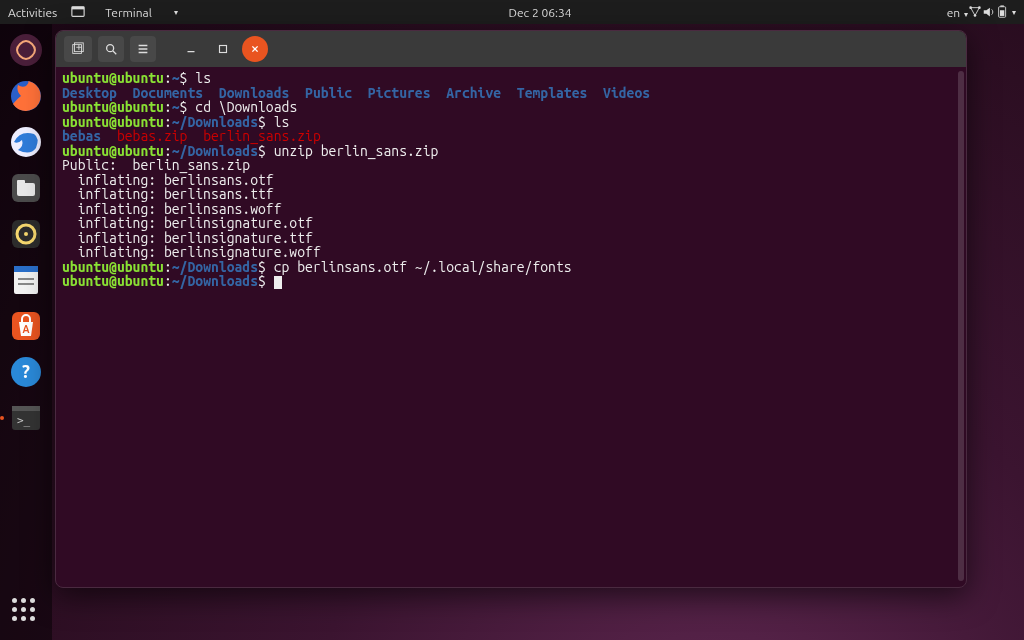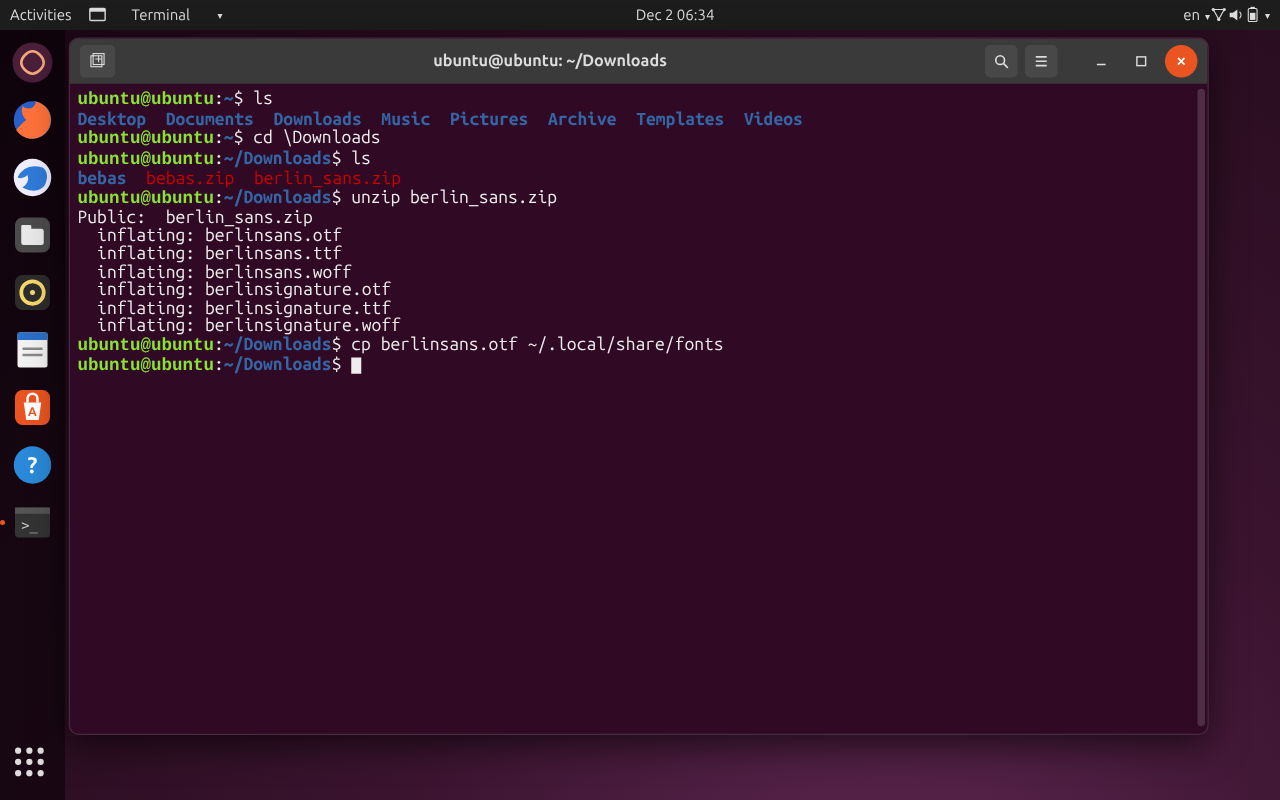--- a/index.html
+++ b/index.html
@@ -216,7 +216,6 @@
           <line x1="6" y1="6" x2="12" y2="6" stroke="#ddd"></line>
         </svg>
     </div>
-    <div class="title">ubuntu@ubuntu: ~/Downloads</div>
     <div class="winbtn">
       <svg viewBox="0 0 16 16">
           <circle cx="7" cy="7" r="4" fill="none" stroke="#ddd" stroke-width="1.5"></circle>

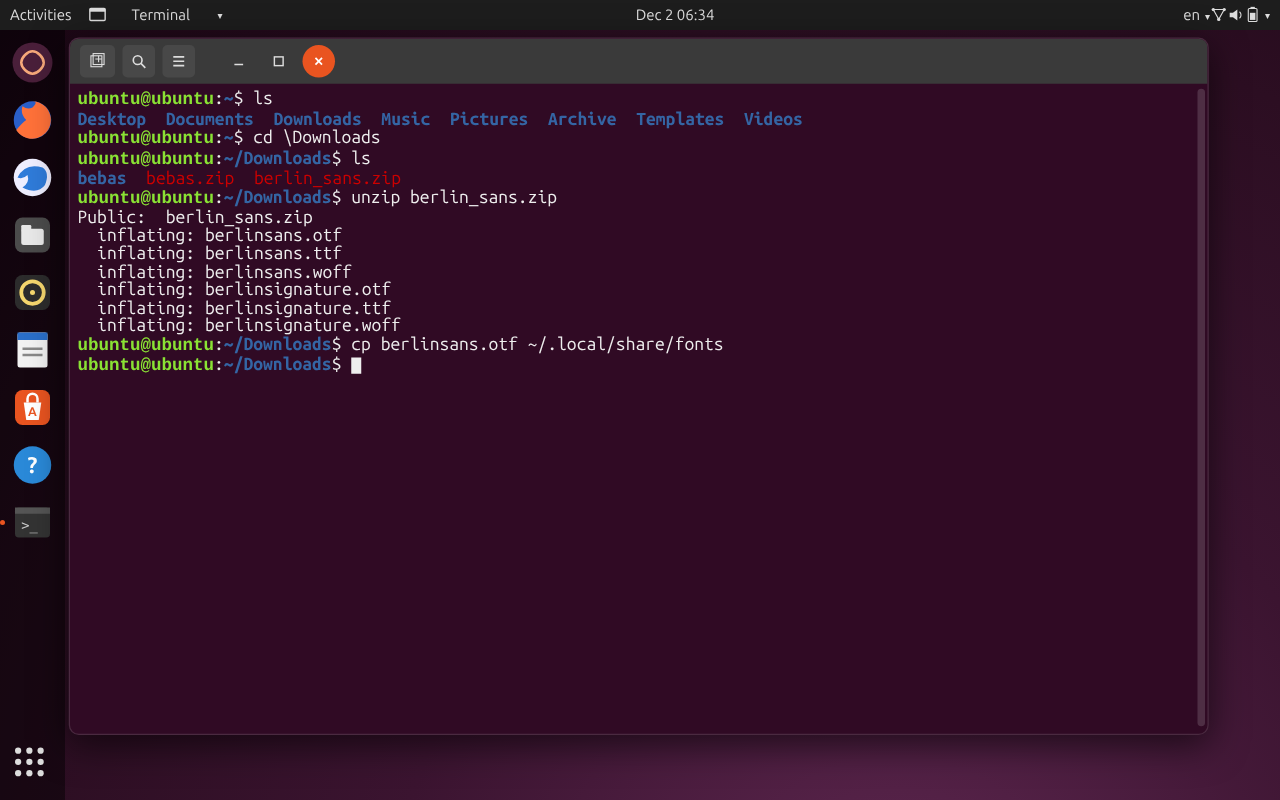--- a/index.html
+++ b/index.html
@@ -80,7 +80,7 @@
   font-size:14px; line-height:14.5px; color:#eee;
   white-space:pre; overflow:hidden;
 }
-.g { color:#8ae234; font-weight:bold;font-family:Liberation Mono, monospace; }
+.g { color:#8ae234; font-weight:bold; }
 .b { color:#3465a4; font-weight:bold; }
 .r { color:#cc0000; font-weight:normal; }
 .w { color:#eee; }

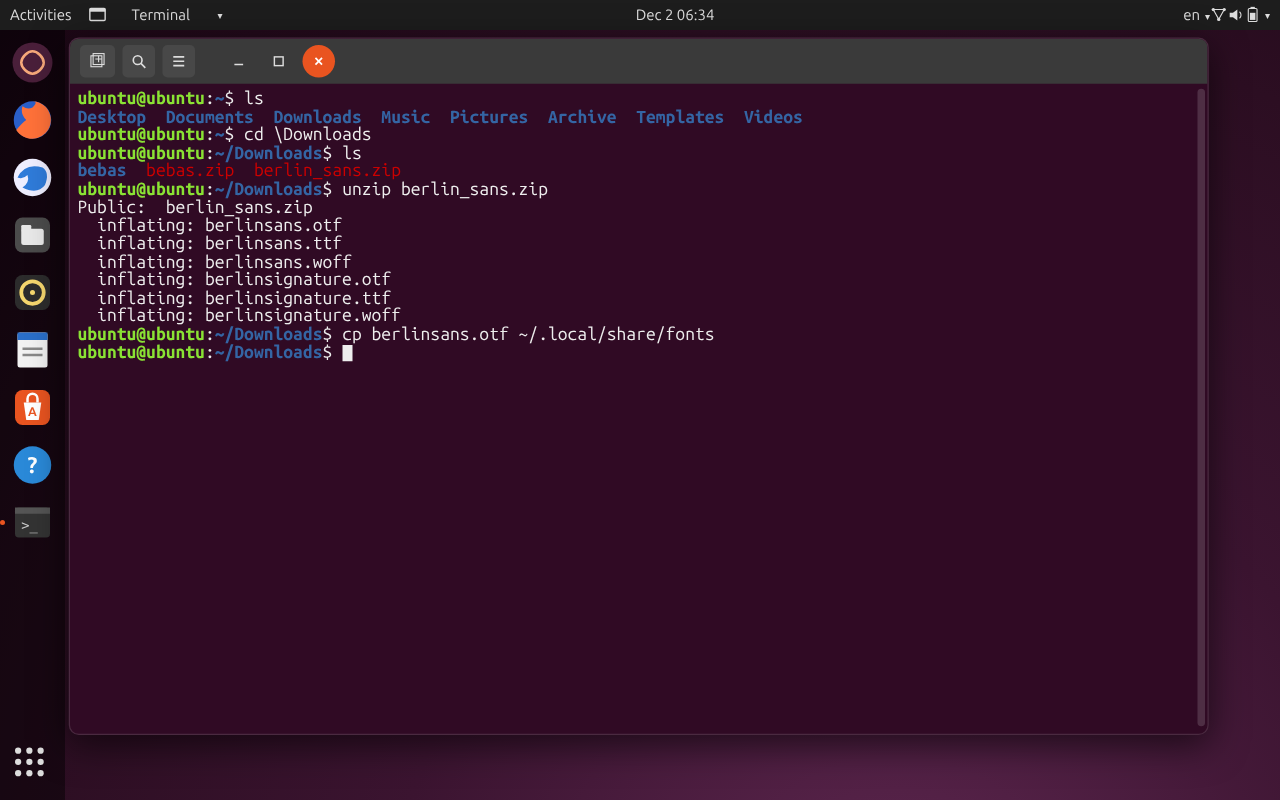--- a/index.html
+++ b/index.html
@@ -248,7 +248,7 @@
     </div>
   </div>
   <div class="term" id="term"><span class="g">ubuntu@ubuntu</span><span class="w">:</span><span class="b">~</span><span class="w">$</span> <span class="w">ls</span>
-<span class="b">Desktop</span>  <span class="b">Documents</span>  <span class="b">Downloads</span>  <span class="b">Music</span>  <span class="b">Pictures</span>  <span class="b">Archive</span>  <span class="b">Templates</span>  <span class="b">Videos</span>
+<span class="b">Desktop</span>  <span class="b">Documents</span>  <span class="b">Downloads</span>  <span class="b">Public</span>  <span class="b">Pictures</span>  <span class="b">Archive</span>  <span class="b">Templates</span>  <span class="b">Videos</span>
 <span class="g">ubuntu@ubuntu</span><span class="w">:</span><span class="b">~</span><span class="w">$</span> <span class="w">cd \Downloads</span>
 <span class="g">ubuntu@ubuntu</span><span class="w">:</span><span class="b">~/Downloads</span><span class="w">$</span> <span class="w">ls</span>
 <span class="b">bebas</span>  <span class="r">bebas.zip</span>  <span class="r">berlin_sans.zip</span>

